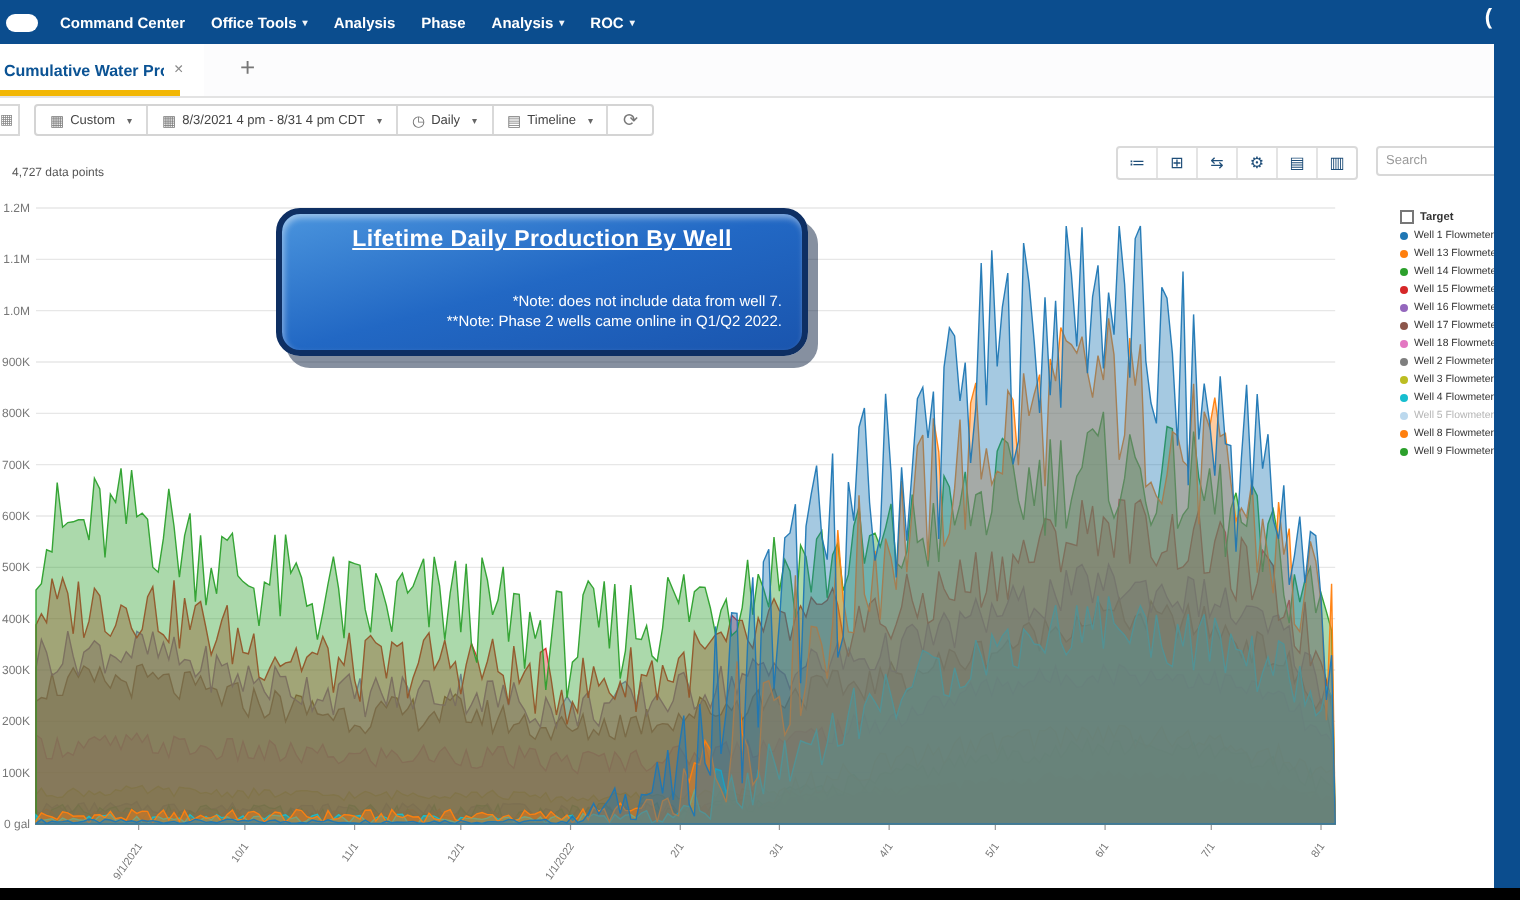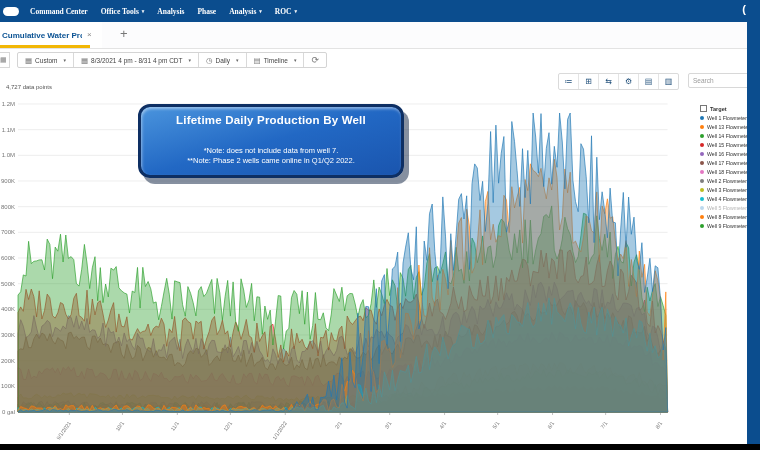--- a/index.html
+++ b/index.html
@@ -70,7 +70,7 @@
 
   <div class="navbar">
     <div class="logo"></div>
-    <div id="nav-items" style="display:flex;font-family:Liberation Serif, serif;">
+    <div id="nav-items" style="display:flex;">
         <div class="nav-item">
           <span>Command Center</span>
         </div>

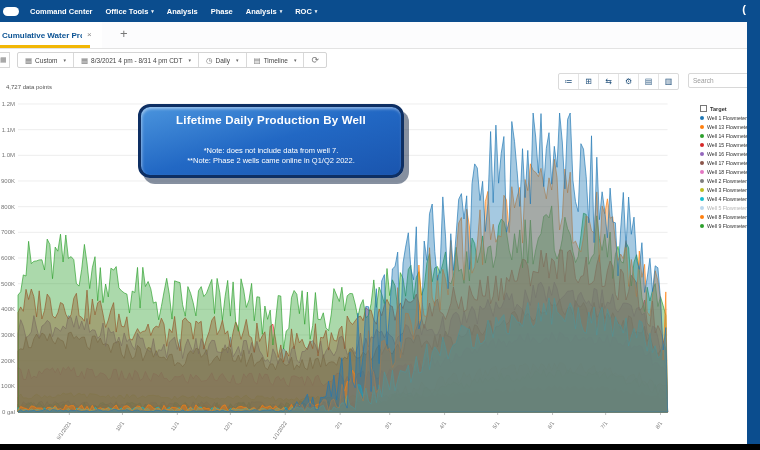--- a/index.html
+++ b/index.html
@@ -56,7 +56,7 @@
            border:3px solid #0e2f63;background:linear-gradient(165deg,#4a94dd 0%,#2268c4 50%,#1a55ae 100%);
            box-shadow:5px 6px 0 rgba(13,34,66,.5), inset 1px 2px 3px rgba(255,255,255,.45);
            padding:7px 10px 9px 10px;color:#fff;text-align:center;}
-  .co-title{font-size:11.5px;font-weight:bold;margin-bottom:20px;letter-spacing:.2px;}
+  .co-title{font-size:11.5px;font-weight:bold;text-decoration:underline;margin-bottom:20px;letter-spacing:.2px;}
   .co-body{font-size:8.8px;line-height:1.3;}
   .co-notes{font-size:7.5px;margin-top:11px;line-height:1.35;}
   

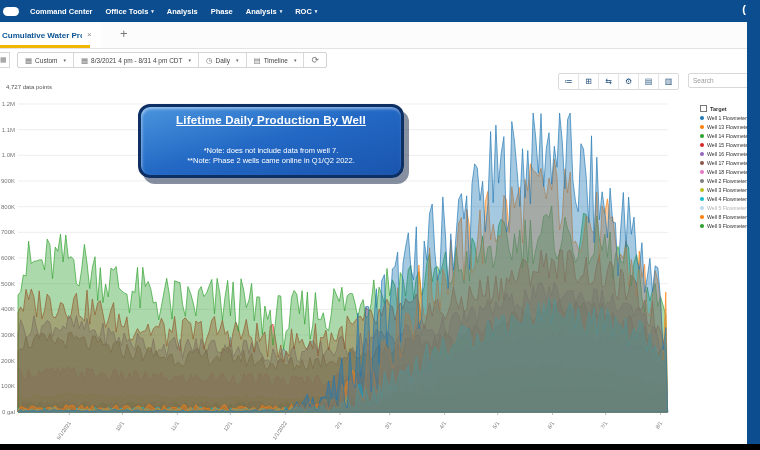--- a/index.html
+++ b/index.html
@@ -58,7 +58,7 @@
            padding:7px 10px 9px 10px;color:#fff;text-align:center;}
   .co-title{font-size:11.5px;font-weight:bold;text-decoration:underline;margin-bottom:20px;letter-spacing:.2px;}
   .co-body{font-size:8.8px;line-height:1.3;}
-  .co-notes{font-size:7.5px;margin-top:11px;line-height:1.35;}
+  .co-notes{font-size:7.5px;margin-top:11px;line-height:1.35;text-align:right;}
   
   .right-strip{position:absolute;right:0;top:0;width:13px;height:450px;background:#0b4d8e;z-index:8;}
   .bottom-strip{position:absolute;left:0;bottom:0;width:100%;height:6px;background:#000;z-index:9;}

